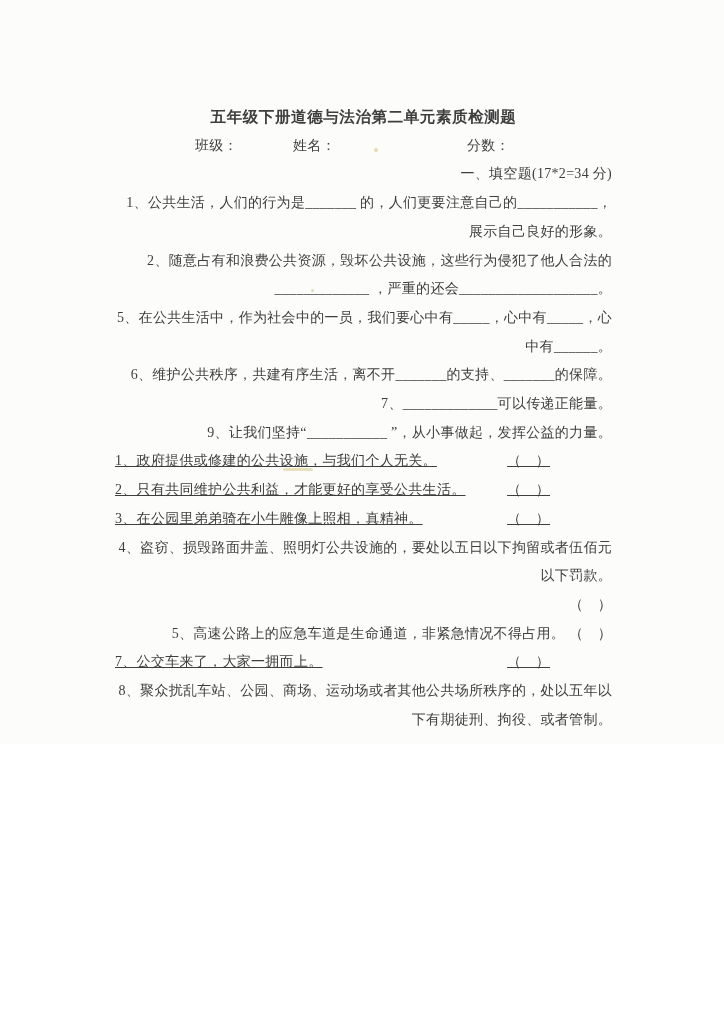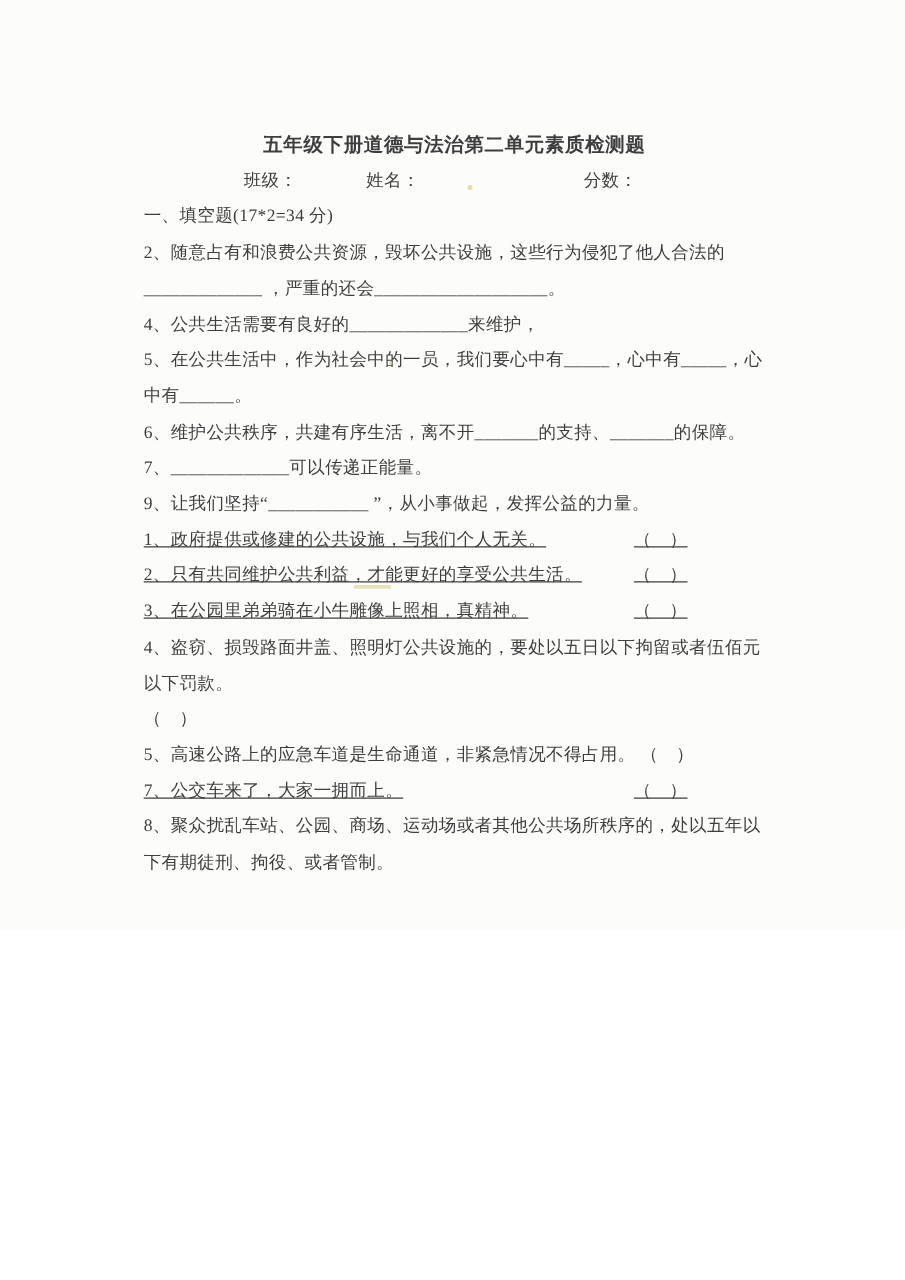--- a/index.html
+++ b/index.html
@@ -28,7 +28,7 @@
     color:var(--ink);
     letter-spacing:0.3px;
   }
-  .row{position:relative;}
+  .row{position:relative;text-align:right;}
   .title-row{
     text-align:center;
     font-size:15.5px;

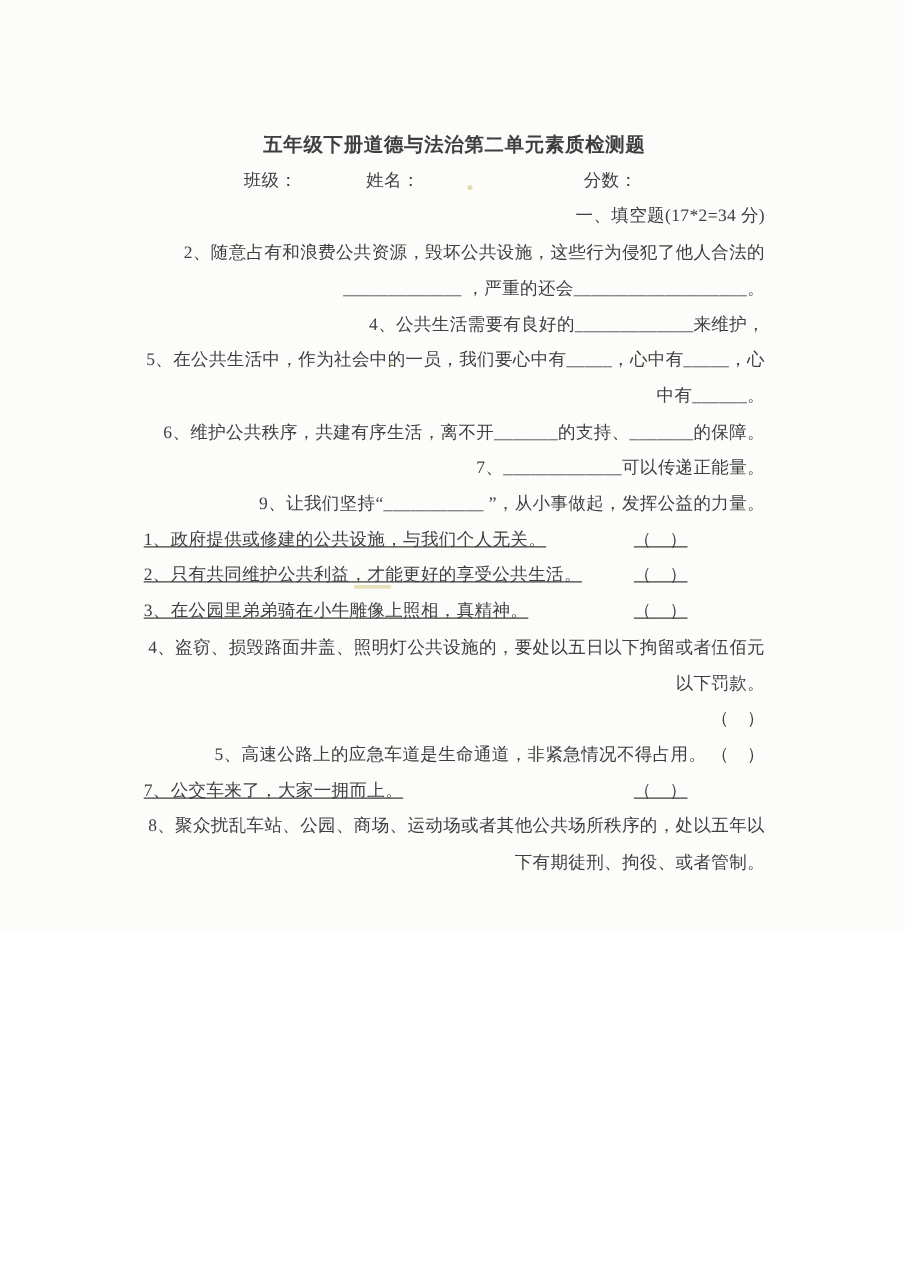--- a/index.html
+++ b/index.html
@@ -74,6 +74,7 @@
 
     <div class="row">一、填空题(17*2=34 分)</div>
 
+    <div class="row">1、公共生活，人们的行为是_______ 的，人们更要注意自己的___________，展示自己良好的形象。</div>
     <div class="row">2、随意占有和浪费公共资源，毁坏公共设施，这些行为侵犯了他人合法的_____________ ，严重的还会___________________。</div>
     <div class="row">4、公共生活需要有良好的_____________来维护，</div>
     <div class="row">5、在公共生活中，作为社会中的一员，我们要心中有_____，心中有_____，心中有______。</div>

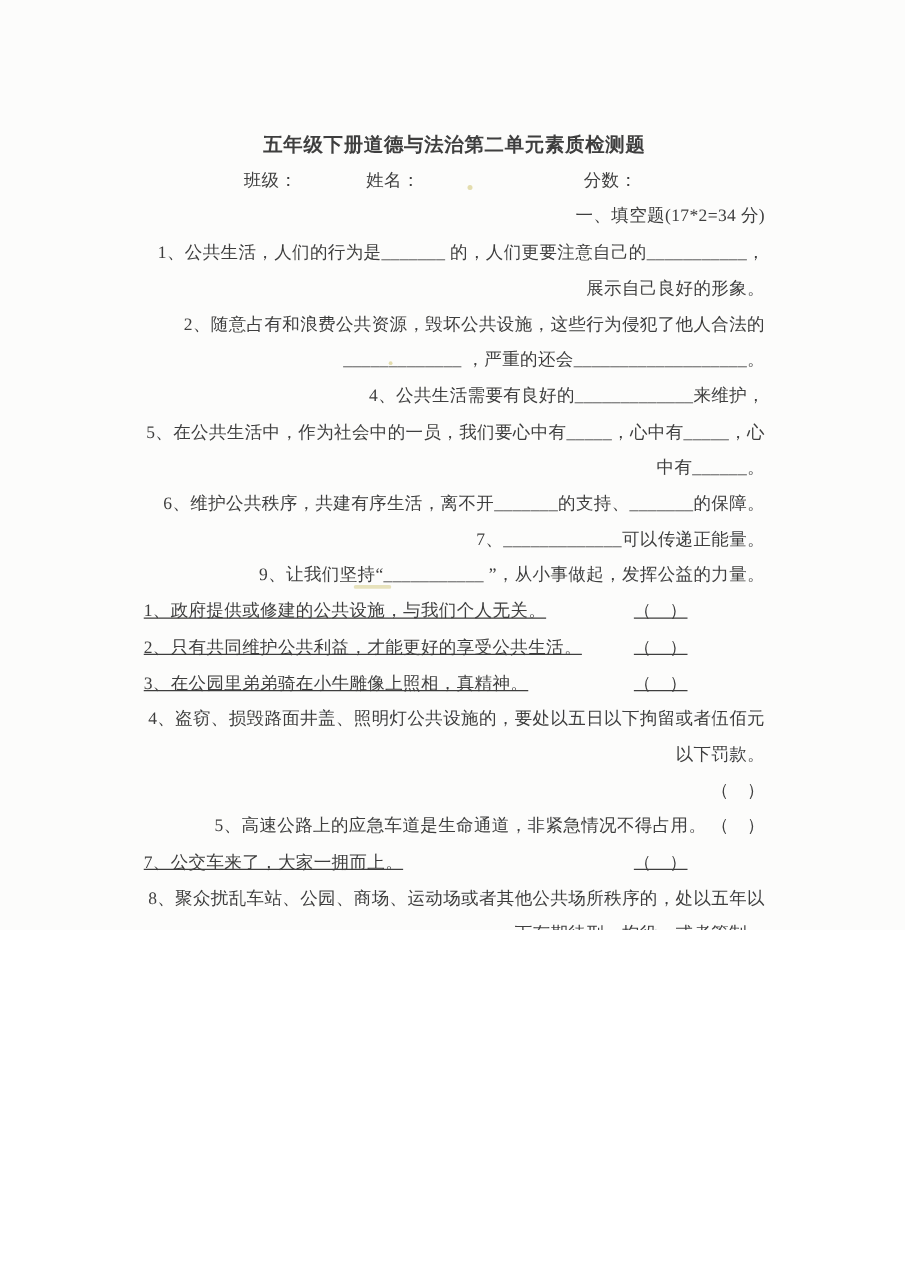--- a/index.html
+++ b/index.html
@@ -76,7 +76,6 @@
 
     <div class="row">1、公共生活，人们的行为是_______ 的，人们更要注意自己的___________，展示自己良好的形象。</div>
     <div class="row">2、随意占有和浪费公共资源，毁坏公共设施，这些行为侵犯了他人合法的_____________ ，严重的还会___________________。</div>
-    <div class="row">4、公共生活需要有良好的_____________来维护，</div>
     <div class="row">5、在公共生活中，作为社会中的一员，我们要心中有_____，心中有_____，心中有______。</div>
     <div class="row">6、维护公共秩序，共建有序生活，离不开_______的支持、_______的保障。</div>
     <div class="row">7、_____________可以传递正能量。</div>

